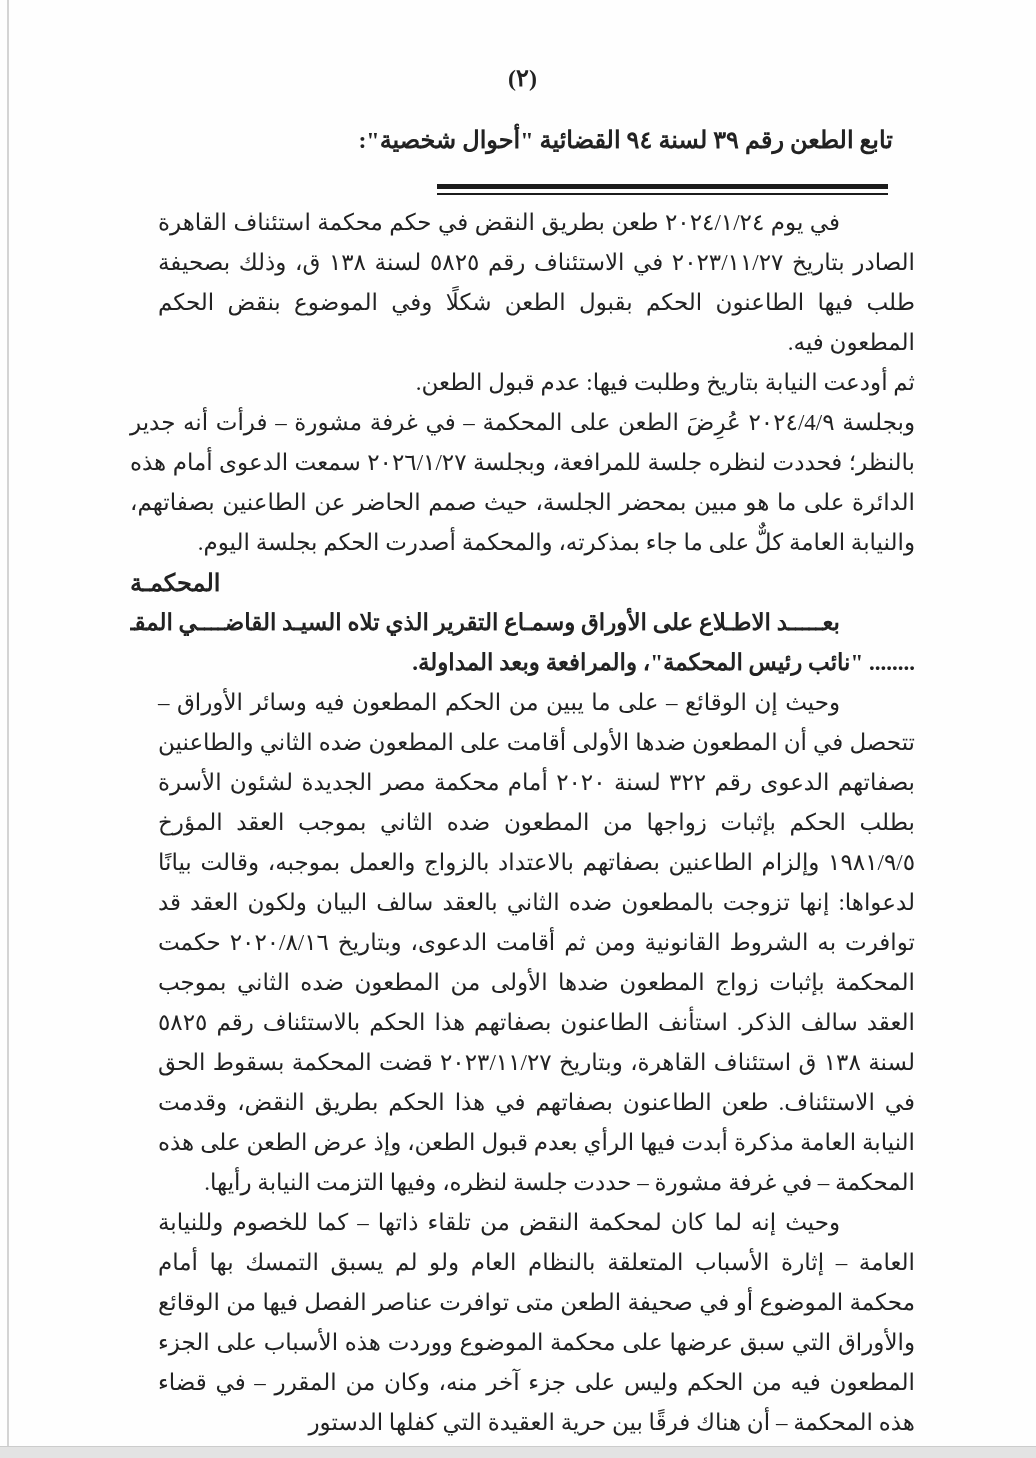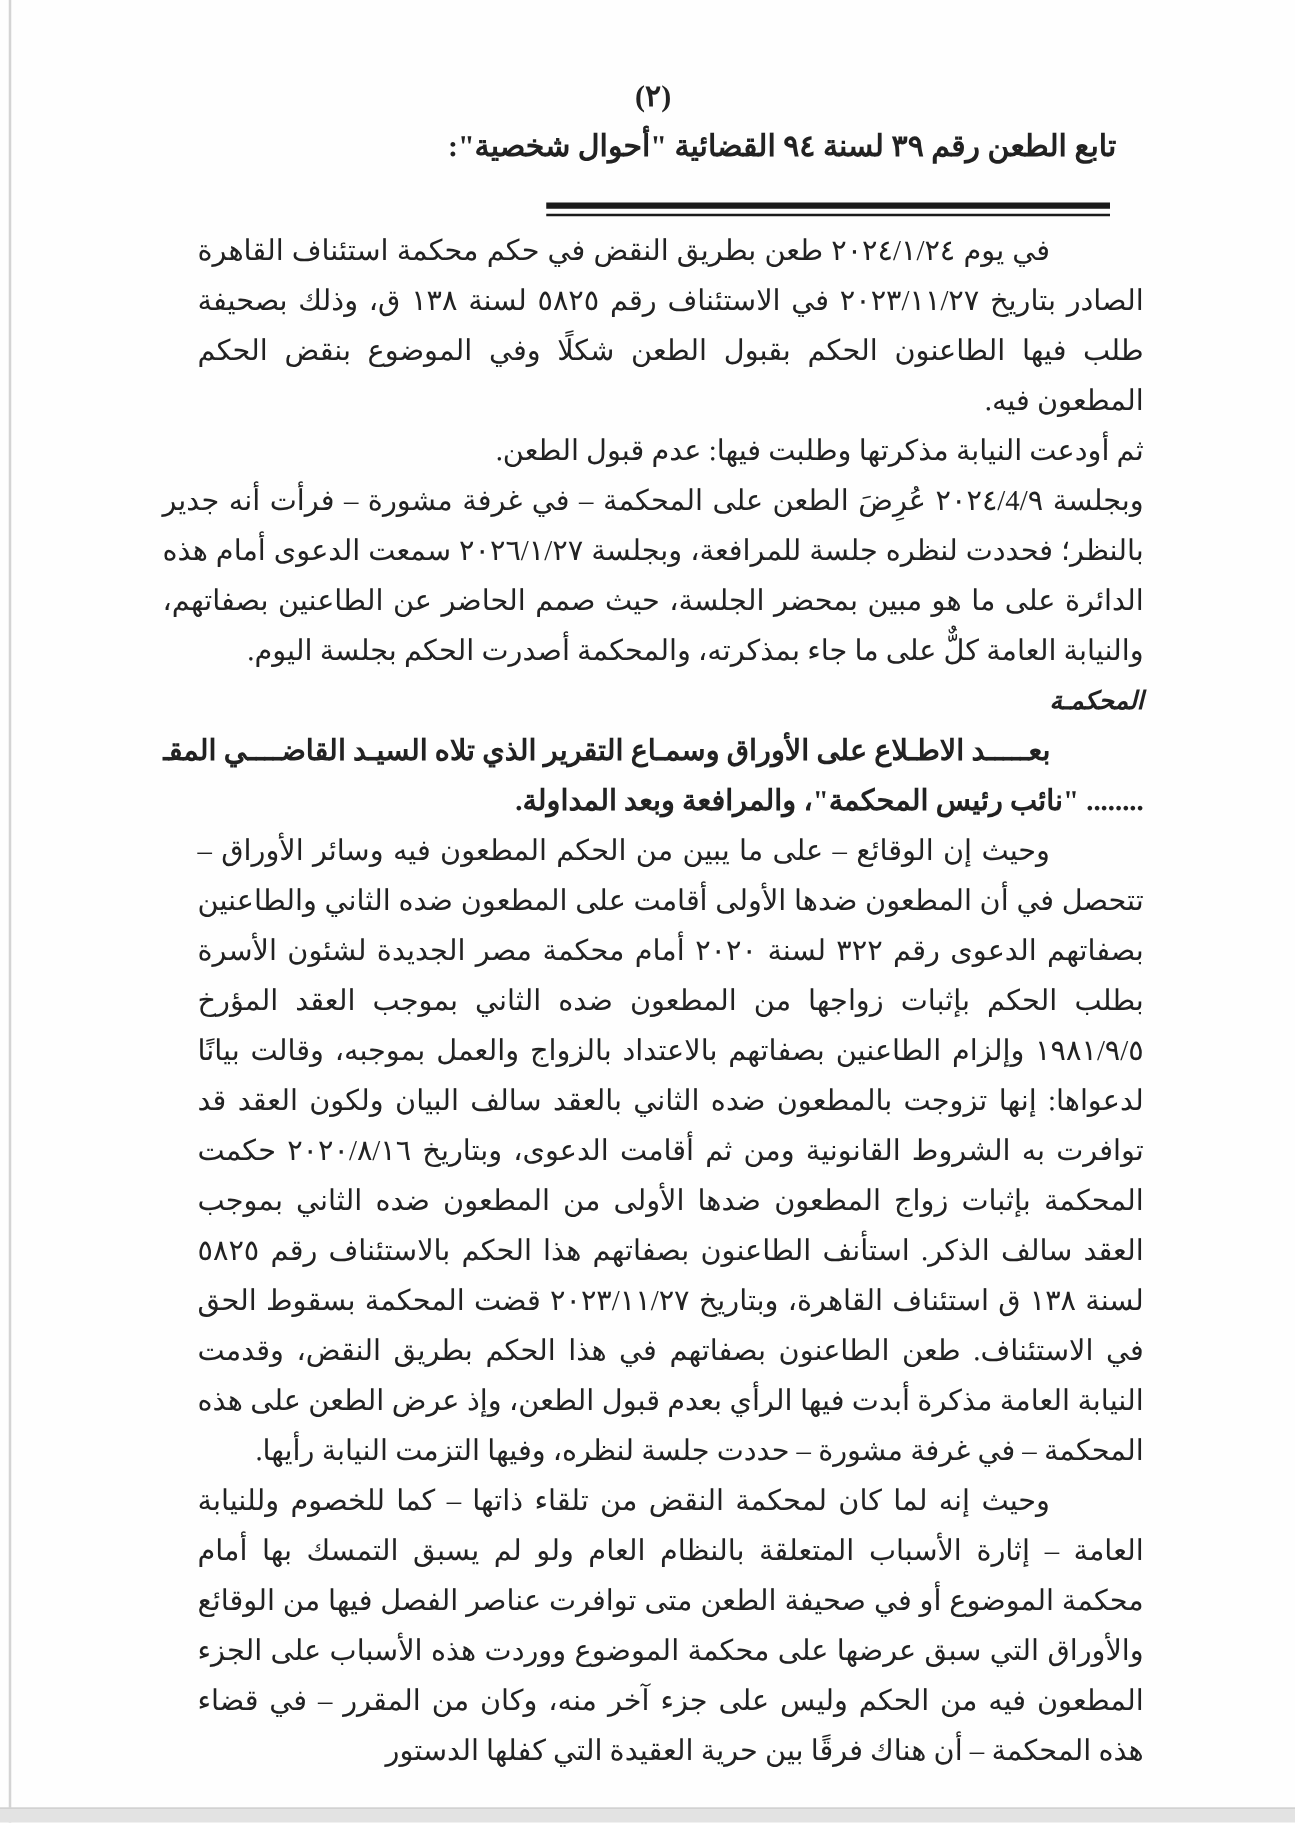--- a/index.html
+++ b/index.html
@@ -52,6 +52,7 @@
     margin-left: 0;
     padding-left: 25px;
     margin-right: 22px;
+    margin-top: 22px;
   }
   .header-rule {
     margin-top: 24px;

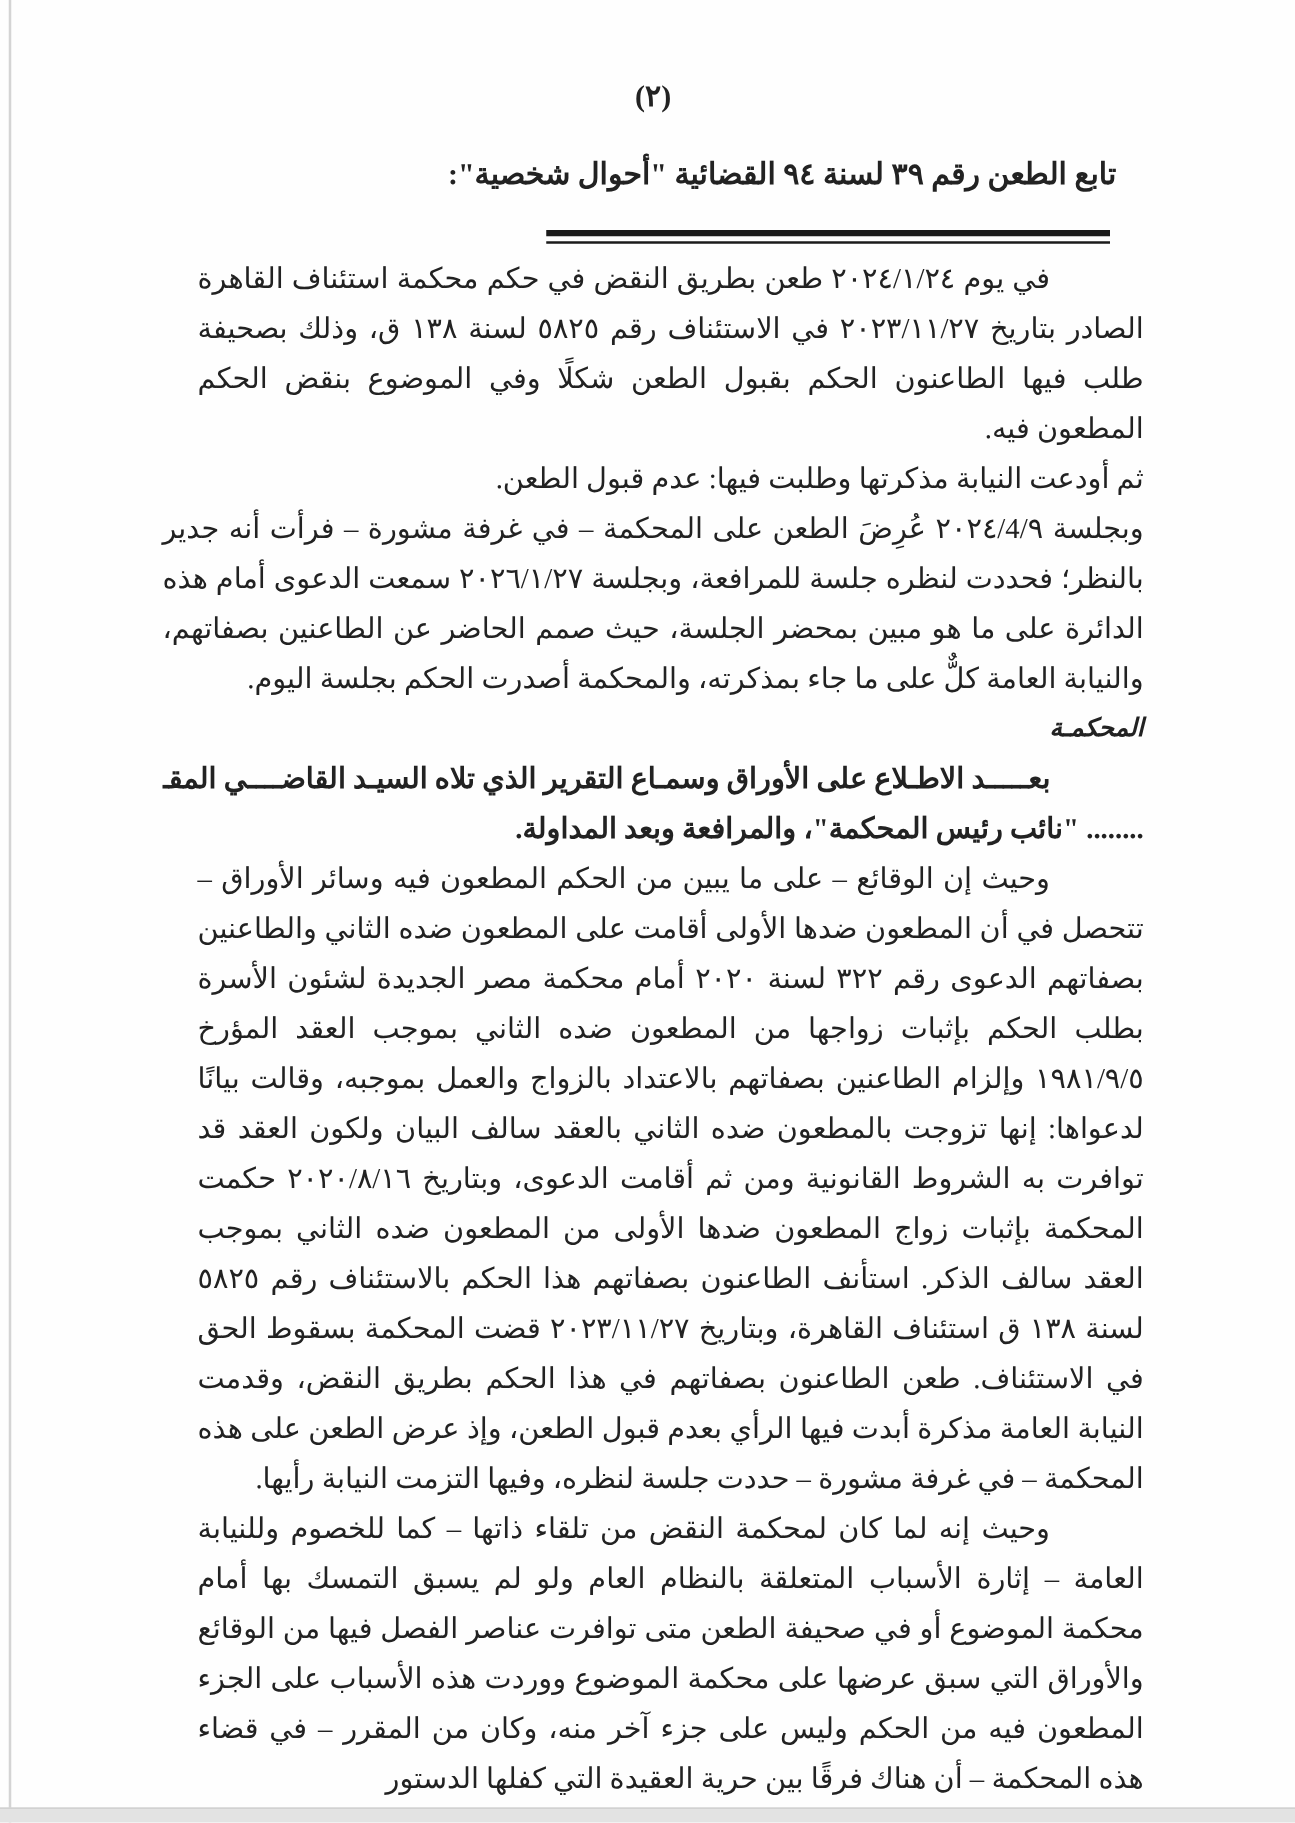--- a/index.html
+++ b/index.html
@@ -107,7 +107,7 @@
     <p class="para indent">في يوم ٢٠٢٤/١/٢٤ طعن بطريق النقض في حكم محكمة استئناف القاهرة الصادر بتاريخ ٢٠٢٣/١١/٢٧ في الاستئناف رقم ٥٨٢٥ لسنة ١٣٨ ق، وذلك بصحيفة طلب فيها الطاعنون الحكم بقبول الطعن شكلًا وفي الموضوع بنقض الحكم المطعون فيه.</p>
 
 
-    <p class="para">ثم أودعت النيابة مذكرتها وطلبت فيها: عدم قبول الطعن.</p>
+    <p class="para">ثم أودعت النيابة بتاريخ وطلبت فيها: عدم قبول الطعن.</p>
 
     <p class="para">وبجلسة ٢٠٢٤/4/٩ عُرِضَ الطعن على المحكمة – في غرفة مشورة – فرأت أنه جدير بالنظر؛ فحددت لنظره جلسة للمرافعة، وبجلسة ٢٠٢٦/١/٢٧ سمعت الدعوى أمام هذه الدائرة على ما هو مبين بمحضر الجلسة، حيث صمم الحاضر عن الطاعنين بصفاتهم، والنيابة العامة كلٌّ على ما جاء بمذكرته، والمحكمة أصدرت الحكم بجلسة اليوم.</p>
 

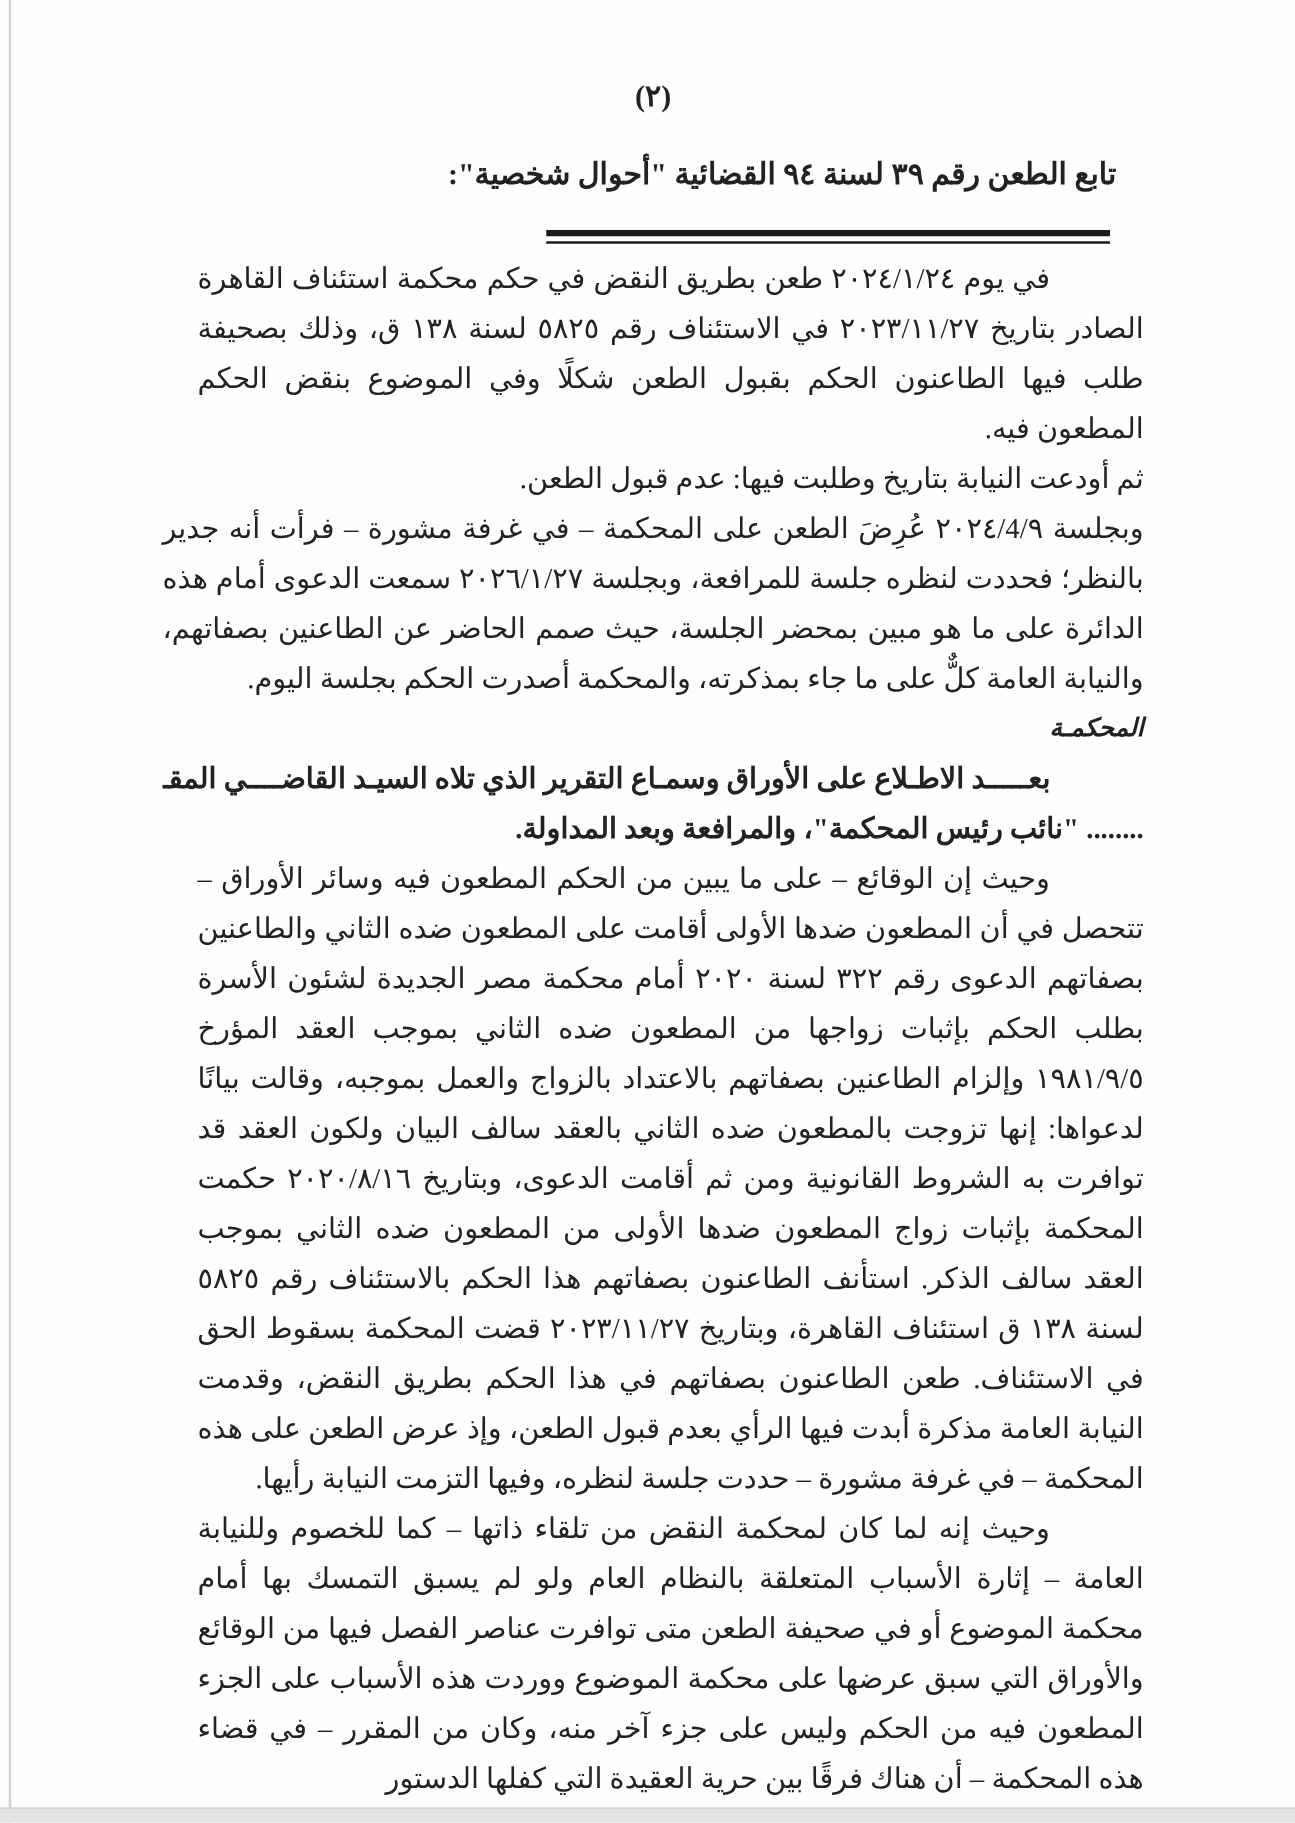--- a/index.html
+++ b/index.html
@@ -73,12 +73,11 @@
   .bold { font-weight: bold; }
   .court-heading {
     margin: 0;
-    text-align: right;
+    text-align: left;
     font-weight: bold;
-    font-size: 20px;
+    font-size: 24px;
     height: 40px;
     line-height: 40px;
-    font-style: italic;
   }
   .line-full {
     margin: 0;

